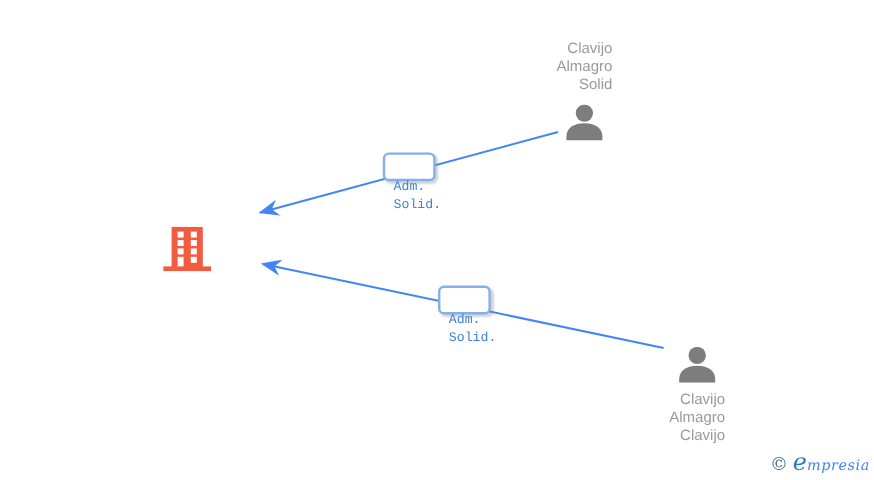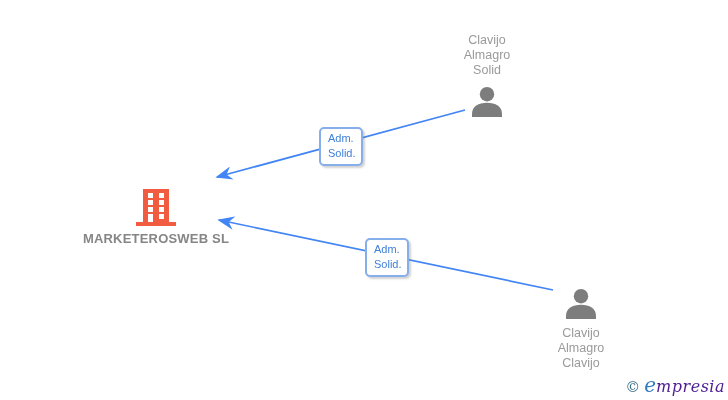--- a/index.html
+++ b/index.html
@@ -19,7 +19,7 @@
     color: #9a9a9a;
     font-size: 12.5px;
     line-height: 15px;
-    text-align: center;
+    text-align: right;
     white-space: nowrap;
   }
   .company-label {

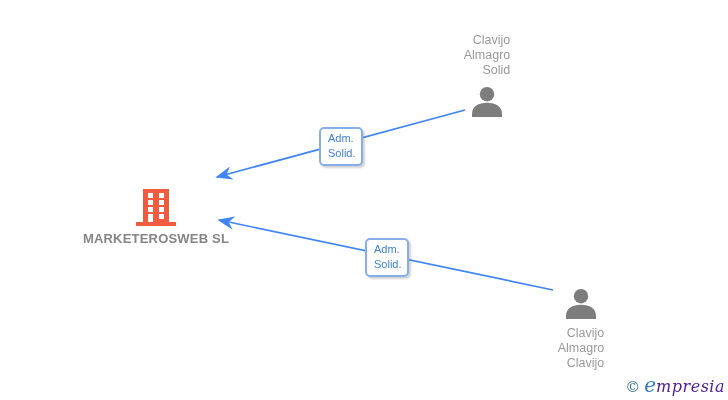--- a/index.html
+++ b/index.html
@@ -34,7 +34,7 @@
   .rel-box {
     position: absolute;
     width: 44px;
-    height: 39px;
+    height: 21px;
     box-sizing: border-box;
     background: #ffffff;
     border: 2px solid #85aeea;
@@ -43,8 +43,9 @@
     color: #4080d8;
     font-size: 11px;
     line-height: 15px;
-    padding: 2px 0 0 7px;
+    padding: 20px 0 0 7px;
     z-index: 3;
+    font-family: Liberation Mono, monospace;
   }
 
   .person-icon-svg { display: block; }

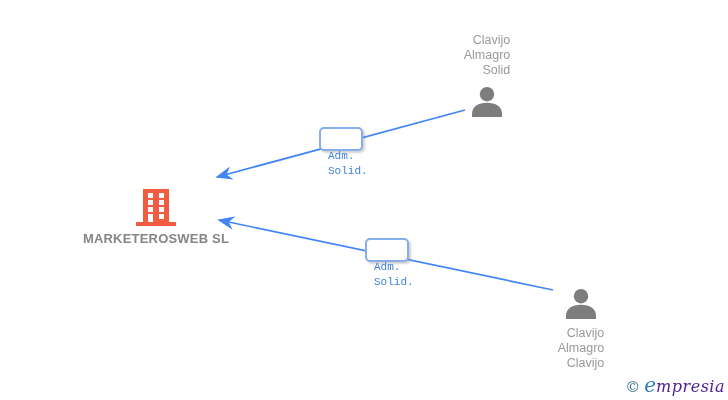--- a/index.html
+++ b/index.html
@@ -110,7 +110,6 @@
       <rect x="12" y="25" width="5" height="8" fill="#ffffff"></rect>
       <rect x="23" y="25" width="5" height="5" fill="#ffffff"></rect>
     </svg>
-    <div class="company-label">MARKETEROSWEB SL</div>
   </div>
 
   <div class="node node-bottom-person">

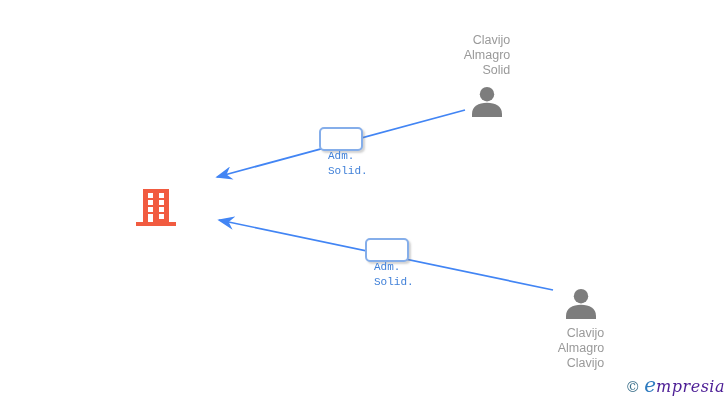--- a/index.html
+++ b/index.html
@@ -68,7 +68,7 @@
   }
   .brand .copy   { color: #3a6f8a; font-size: 15px; font-style: normal; margin-right: 4px; }
   .brand .b-e    { color: #2e7bbf; font-size: 20px; }
-  .brand .b-rest { color: #4c1d95; font-size: 16px; letter-spacing: 0.5px; }
+  .brand .b-rest { color: #3b82f6; font-size: 12px; letter-spacing: 0.5px; }
 </style>
 </head>
 <body>

